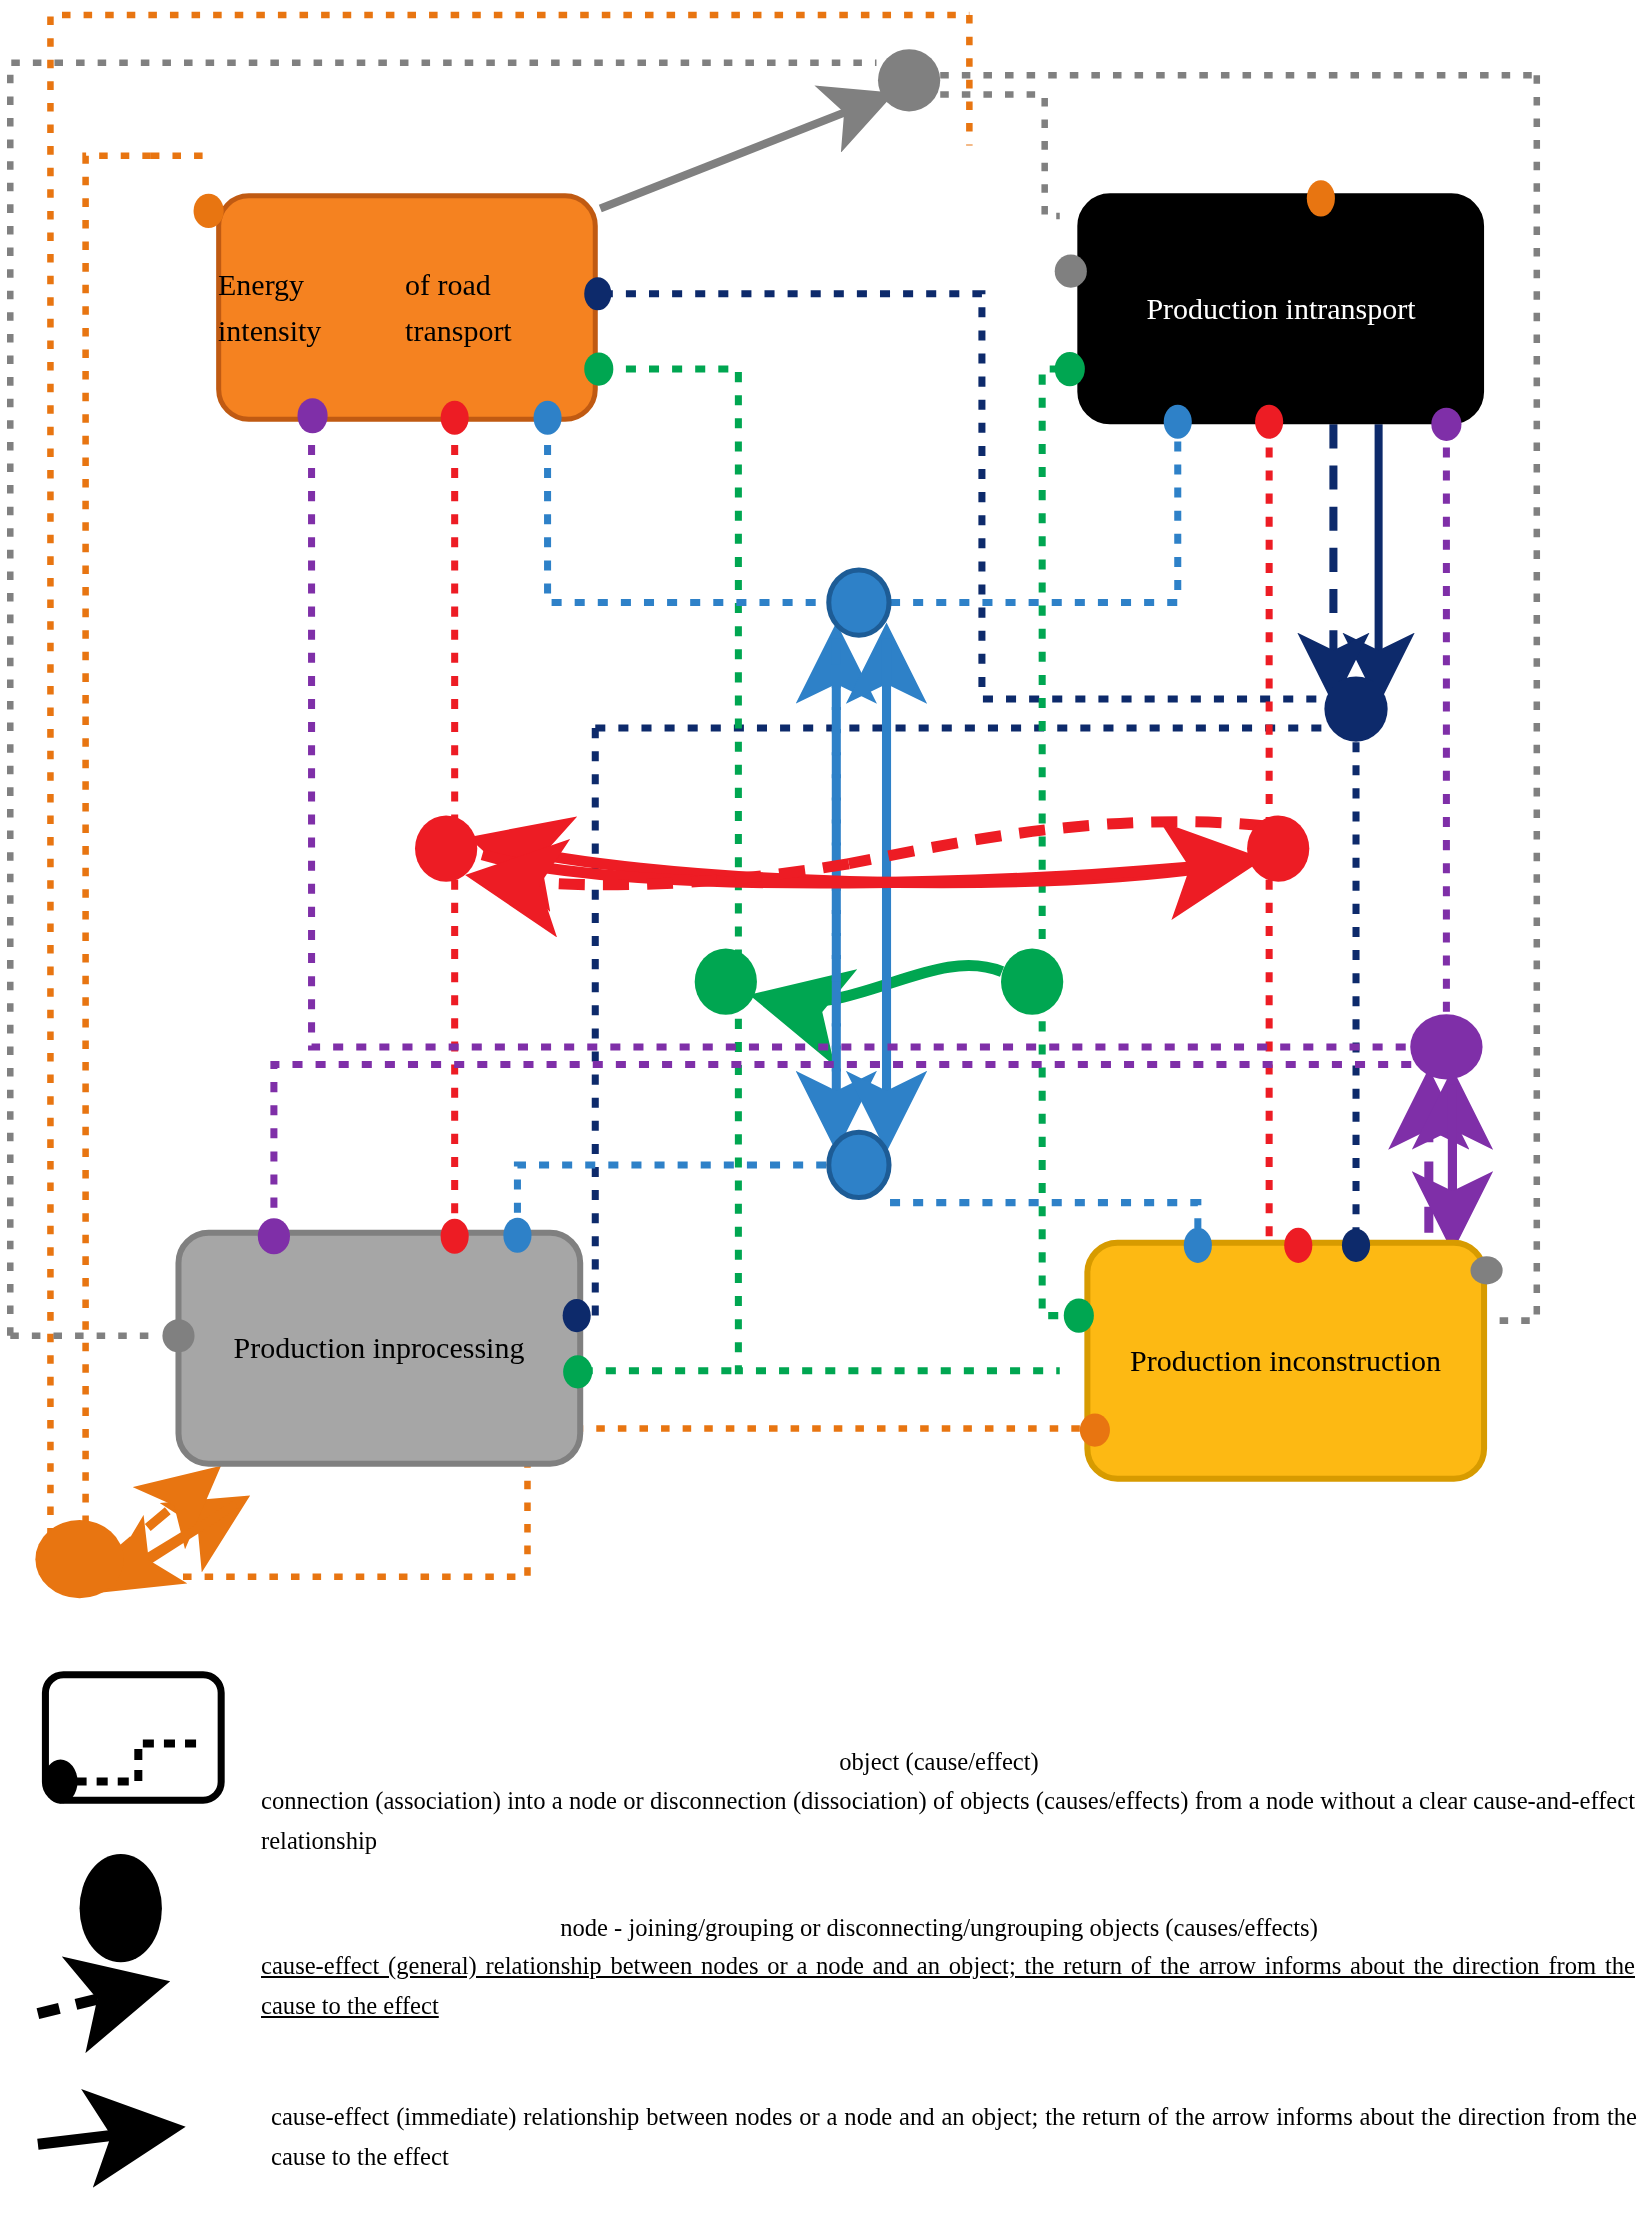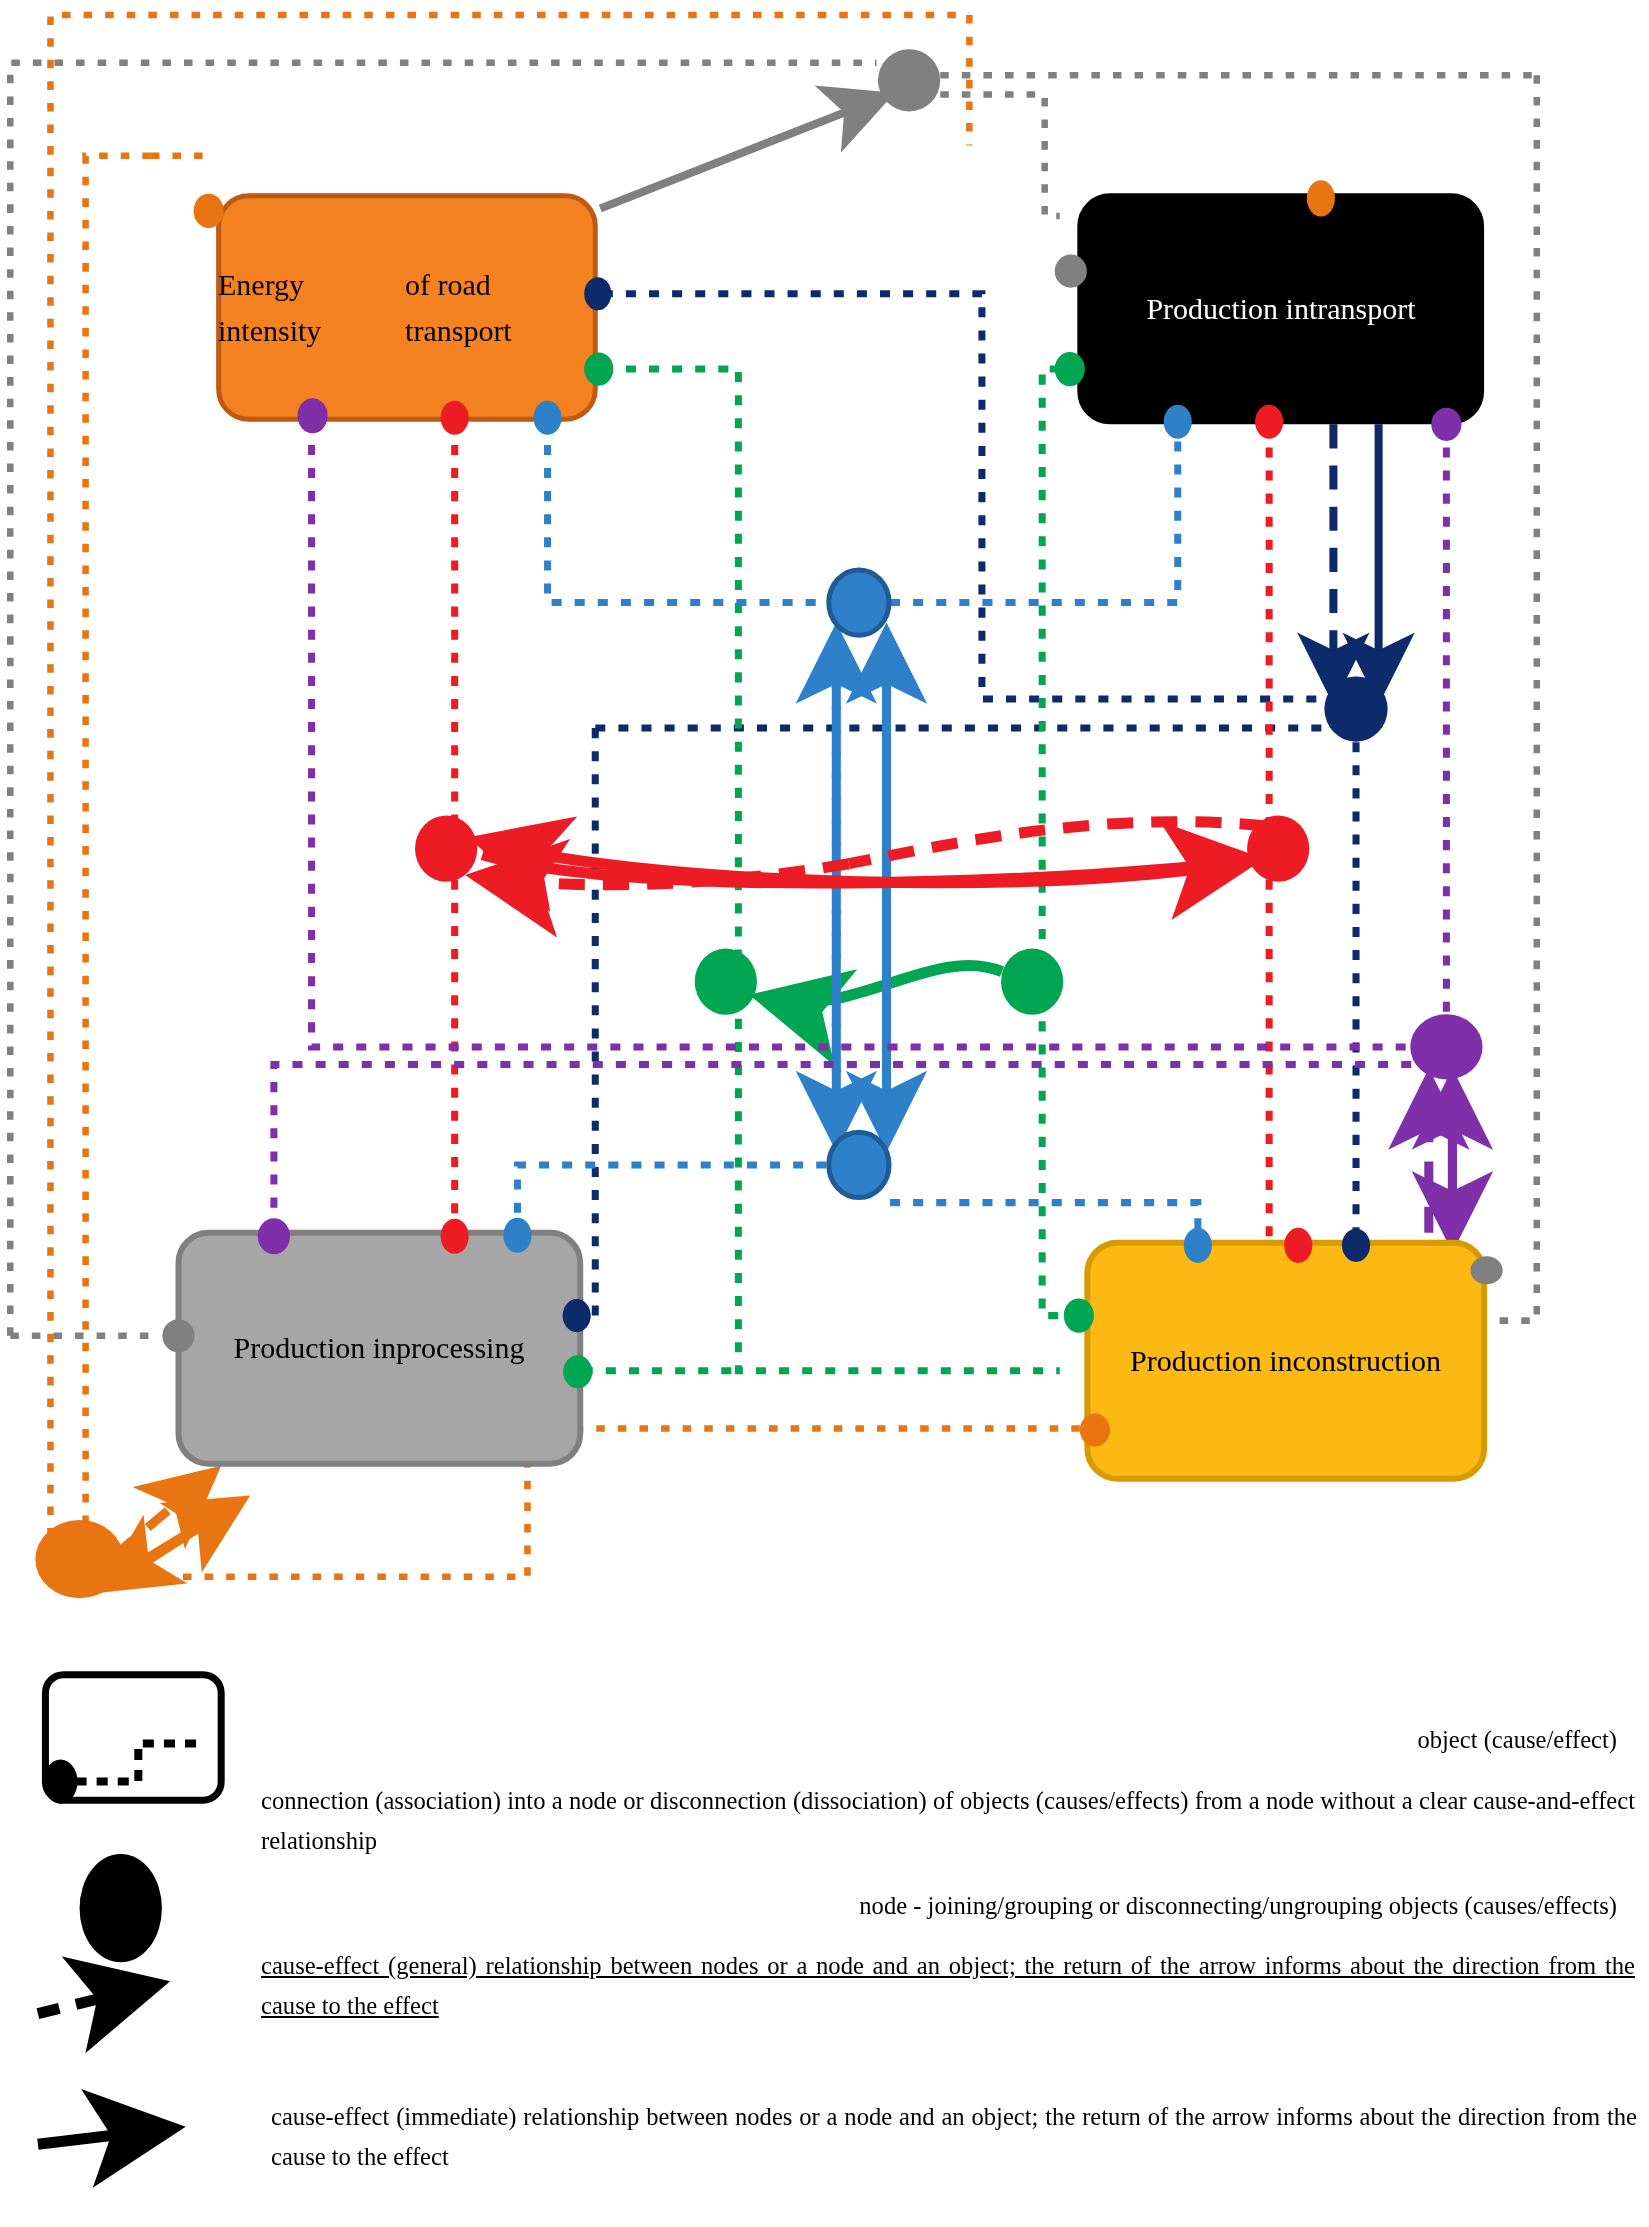--- a/index.html
+++ b/index.html
@@ -15,7 +15,7 @@
     position:absolute;font-family:"Liberation Serif",serif;color:#000;
     font-size:24.6px;line-height:1.62;text-align:justify;text-justify:inter-word;
   }
-  .legend-text.nowrap{text-align:right;}
+  .legend-text.nowrap{text-align:center;margin-top:22px;}
 </style>
 </head>
 <body>

